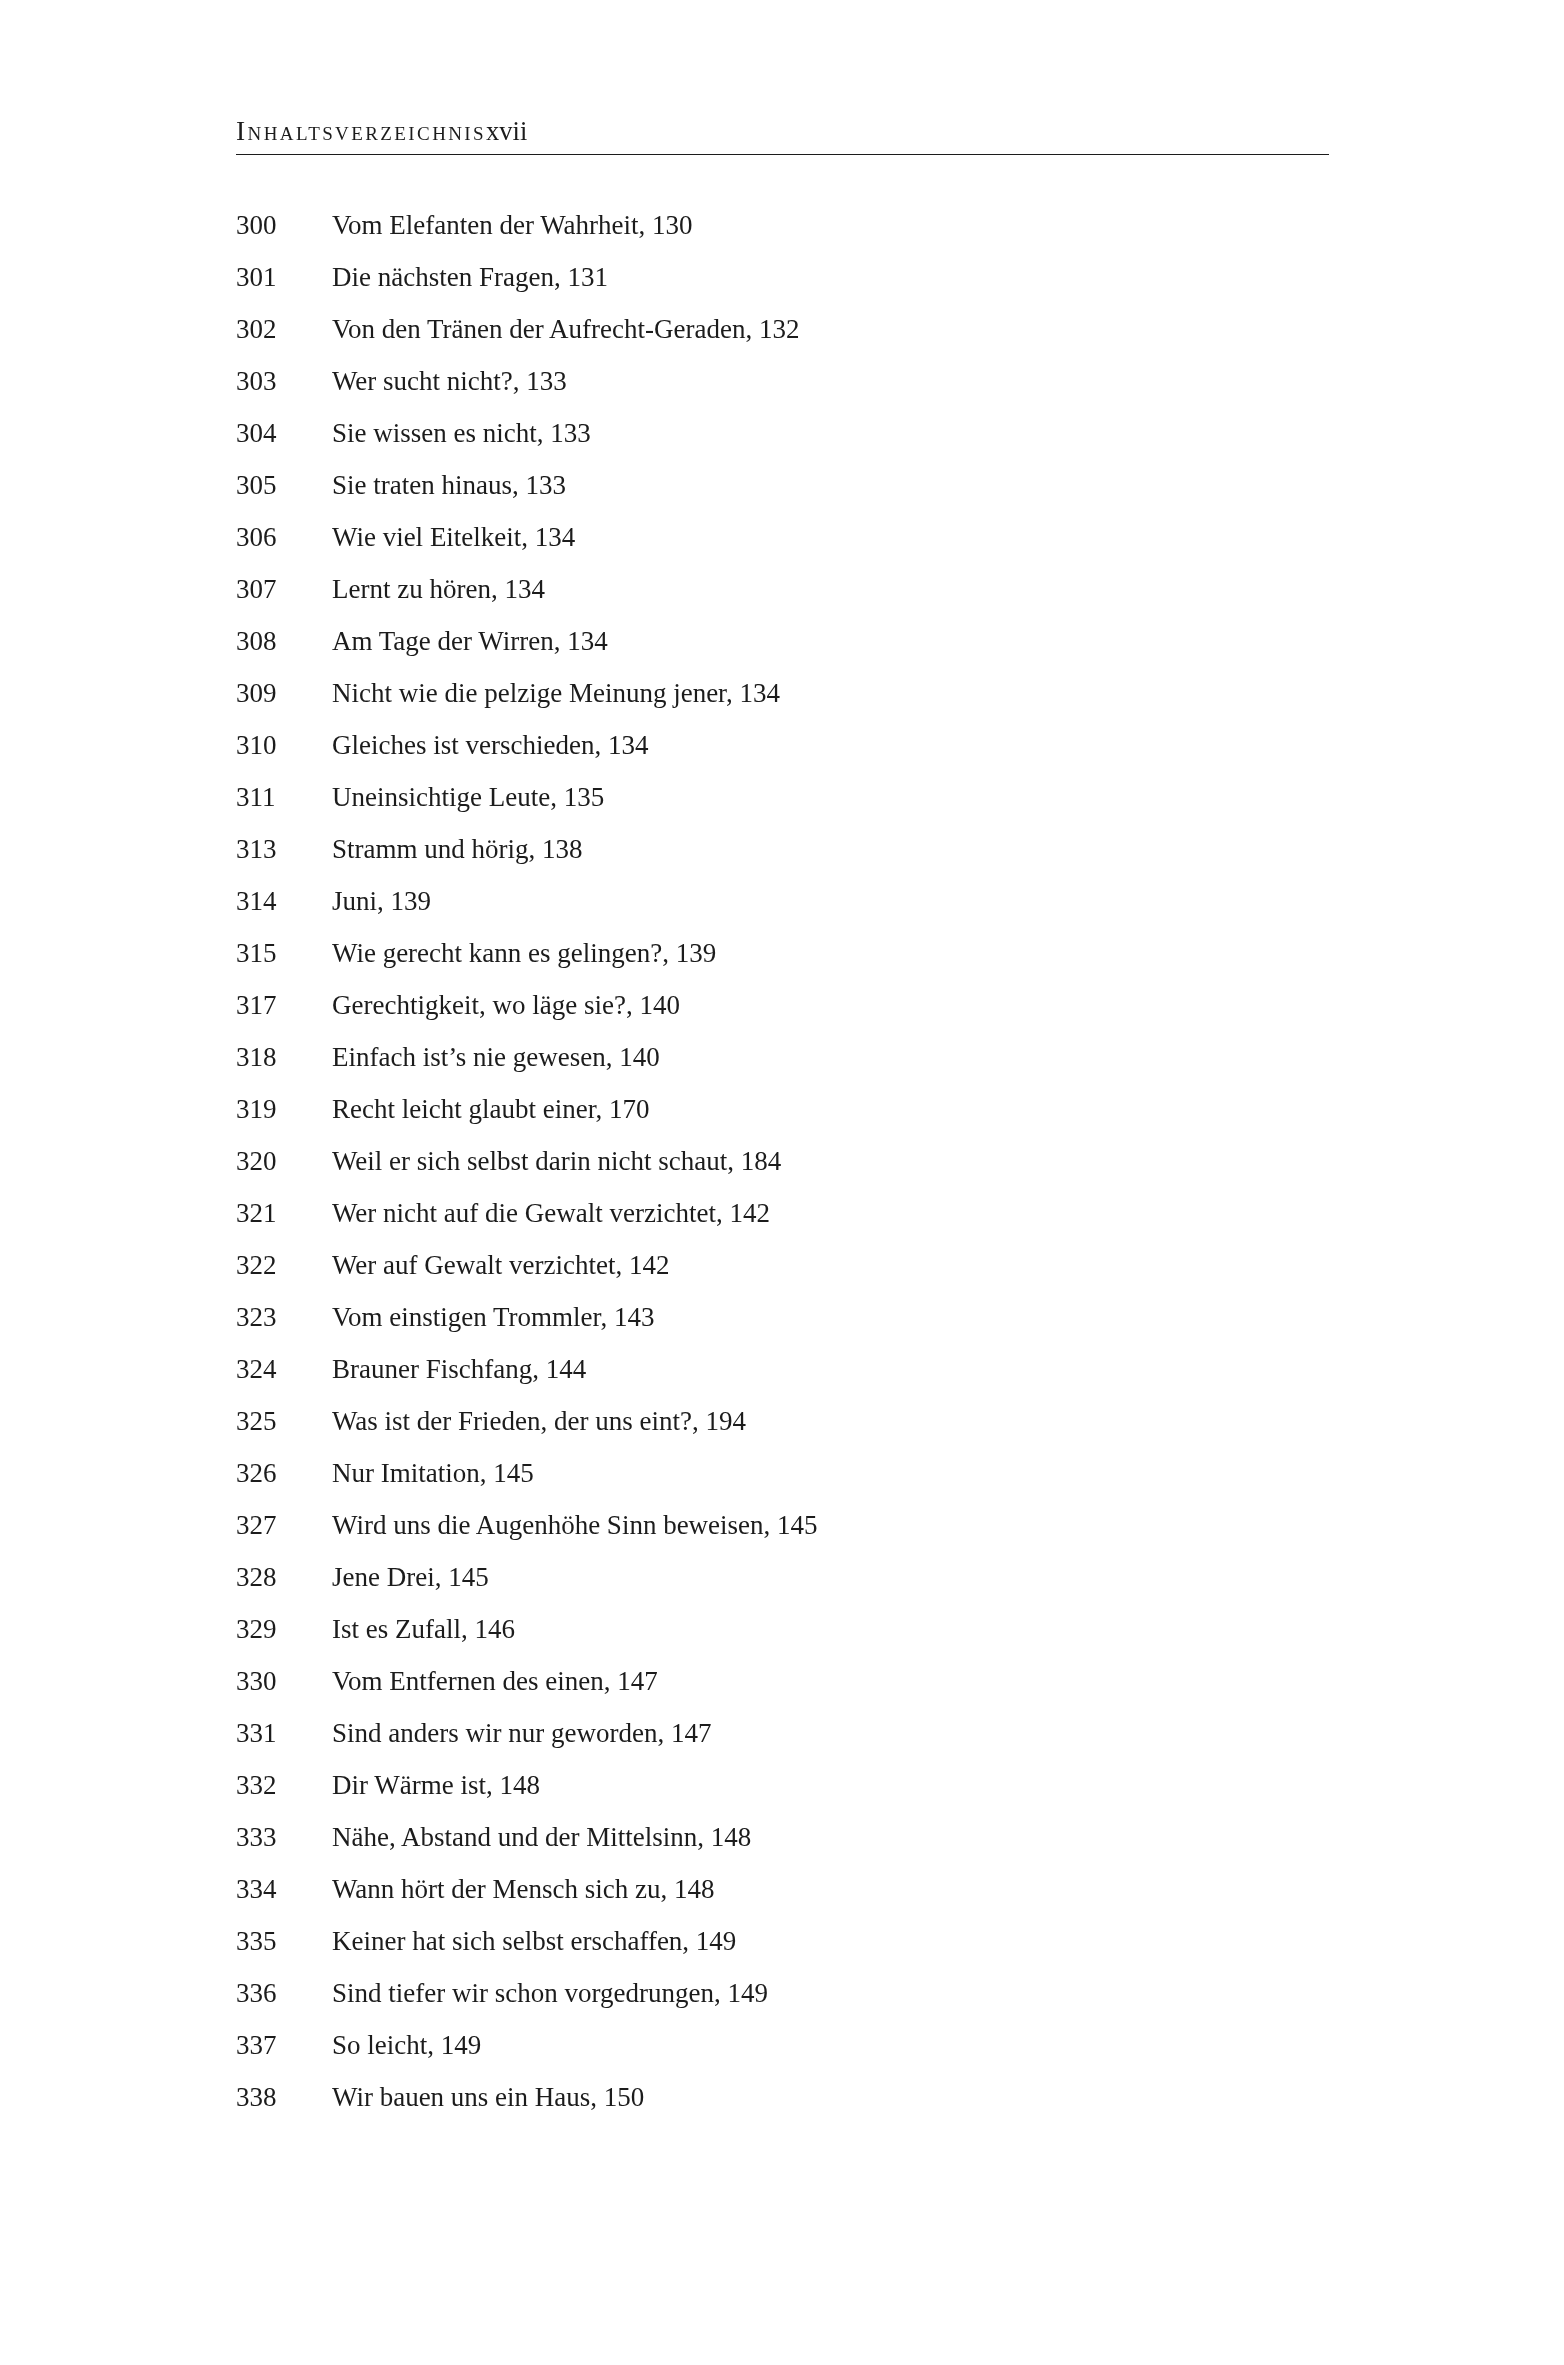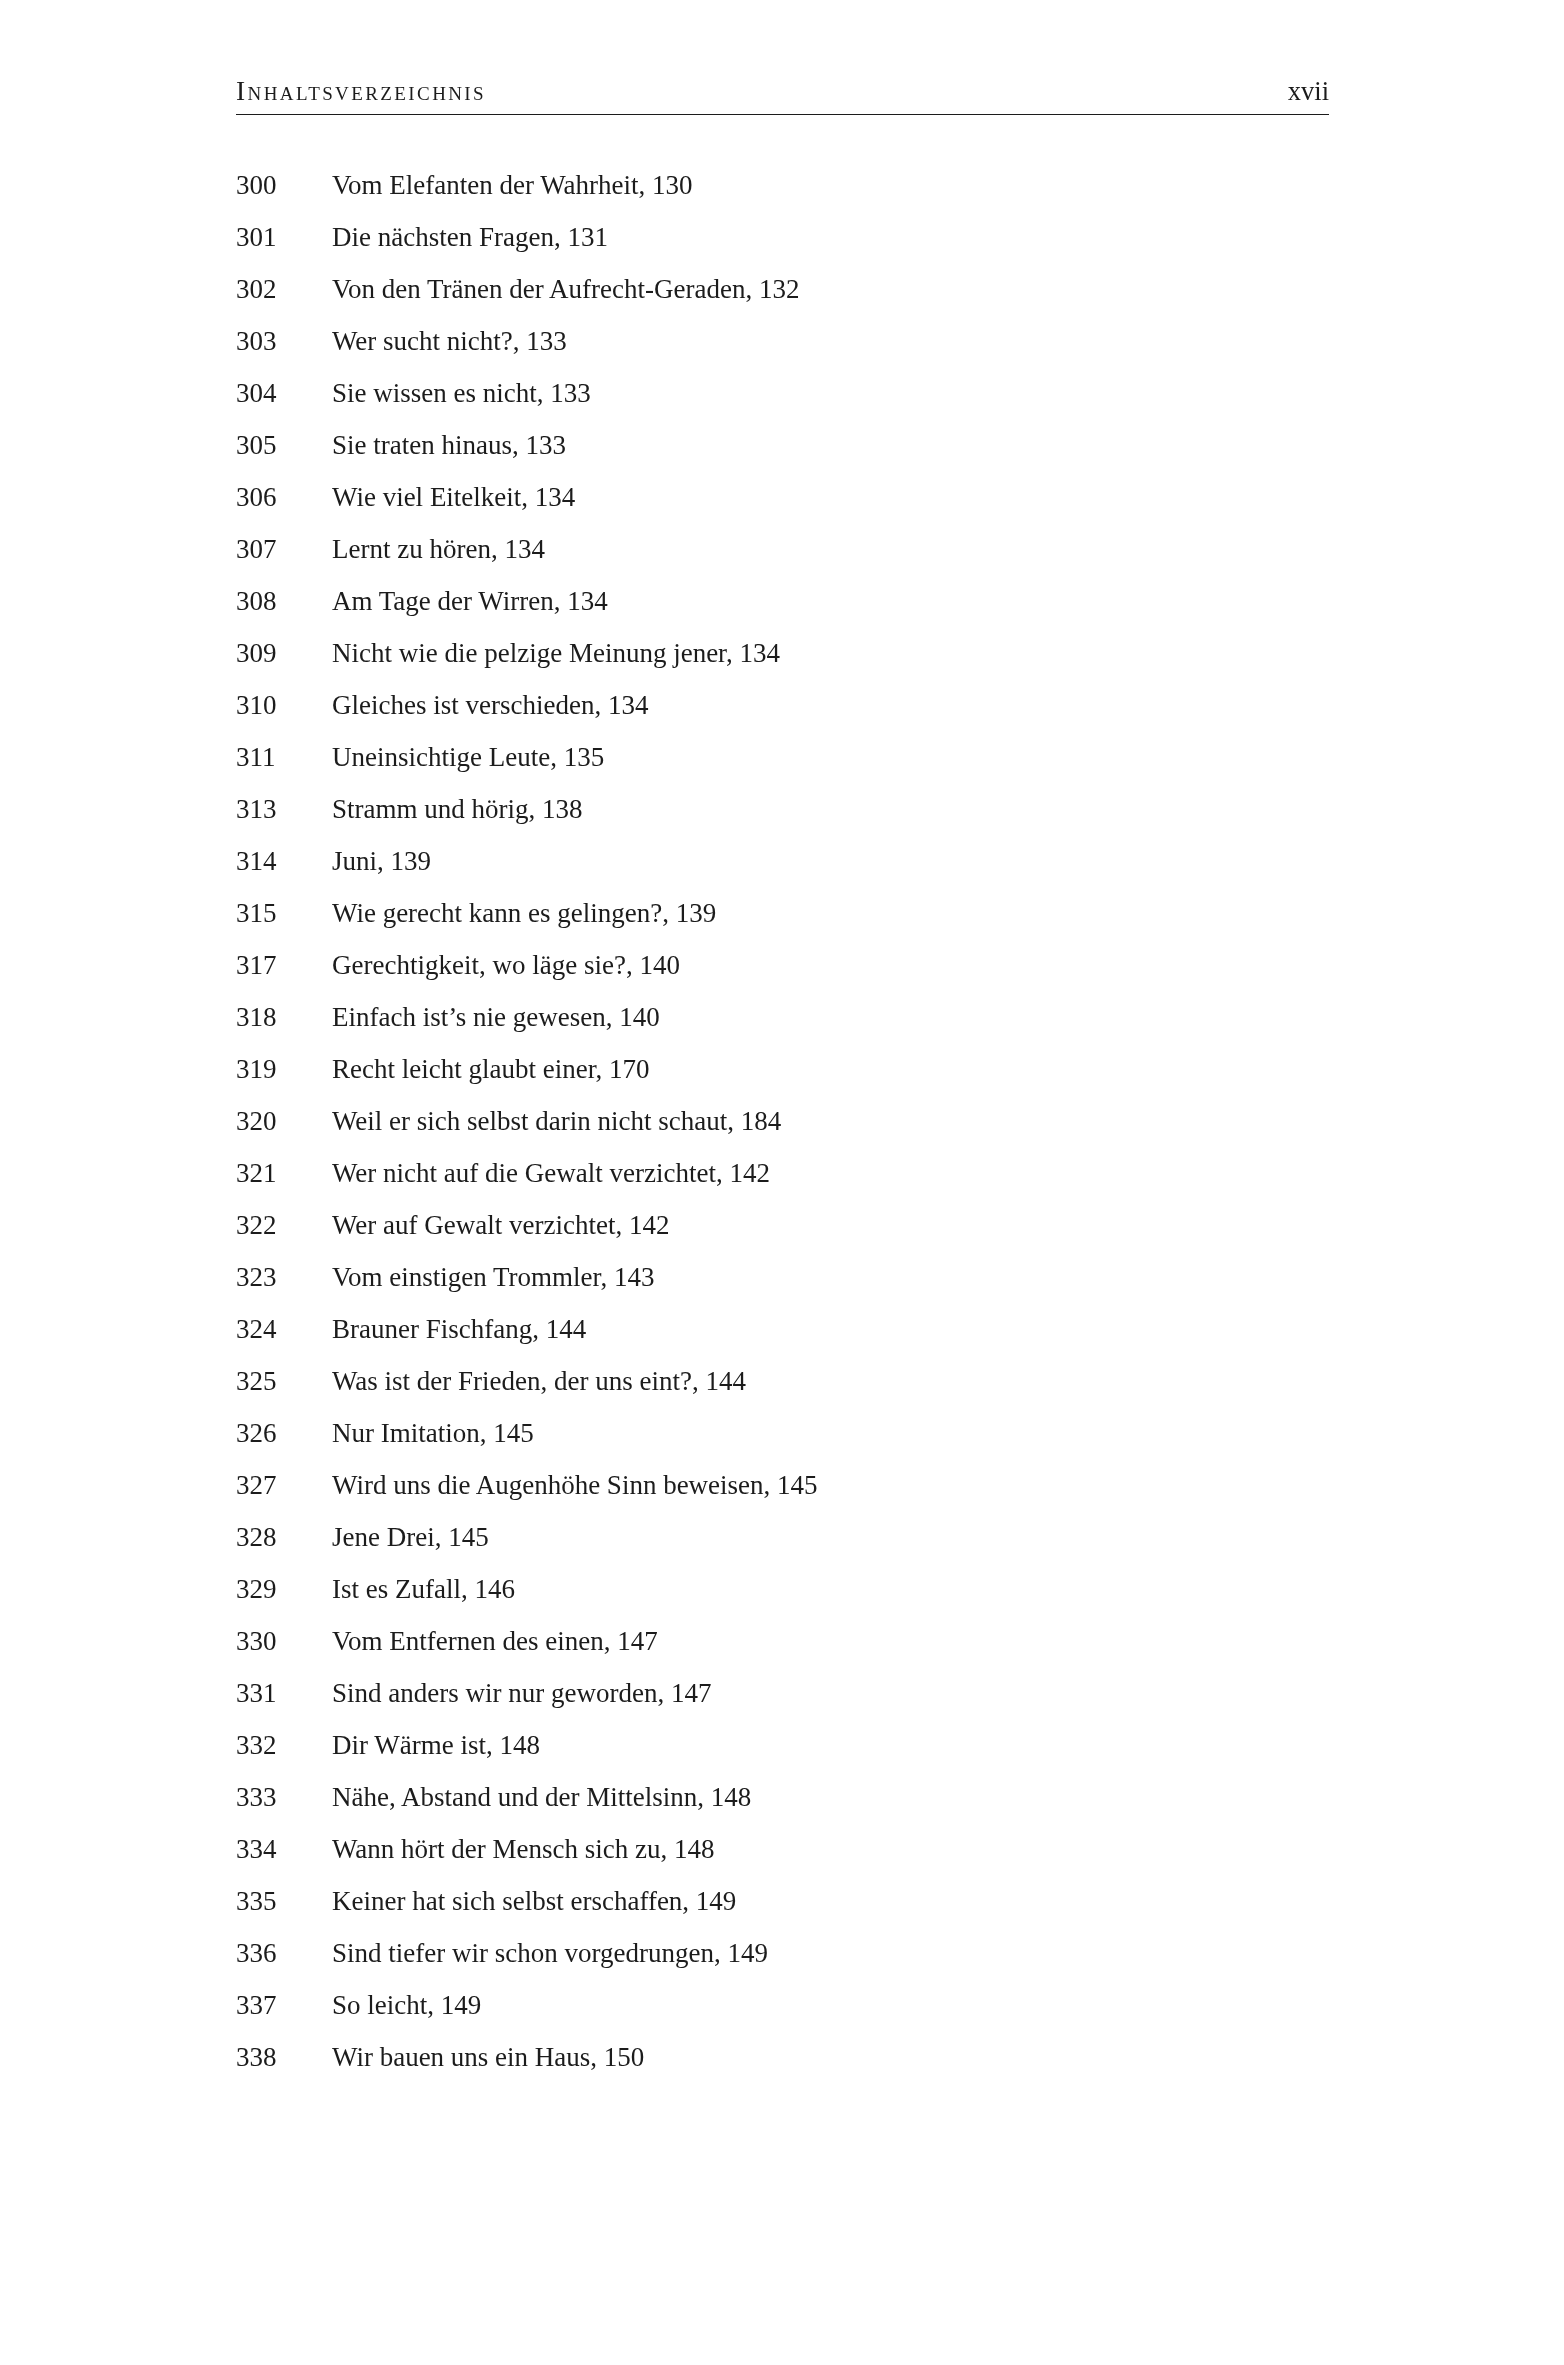--- a/index.html
+++ b/index.html
@@ -23,9 +23,9 @@
   }
   .header {
     display: flex;
-    justify-content: space-between;
+    justify-content: flex-start;
     align-items: baseline;
-    padding-top: 76px;
+    padding-top: 116px;
   }
   .header-title {
     font-variant: small-caps;

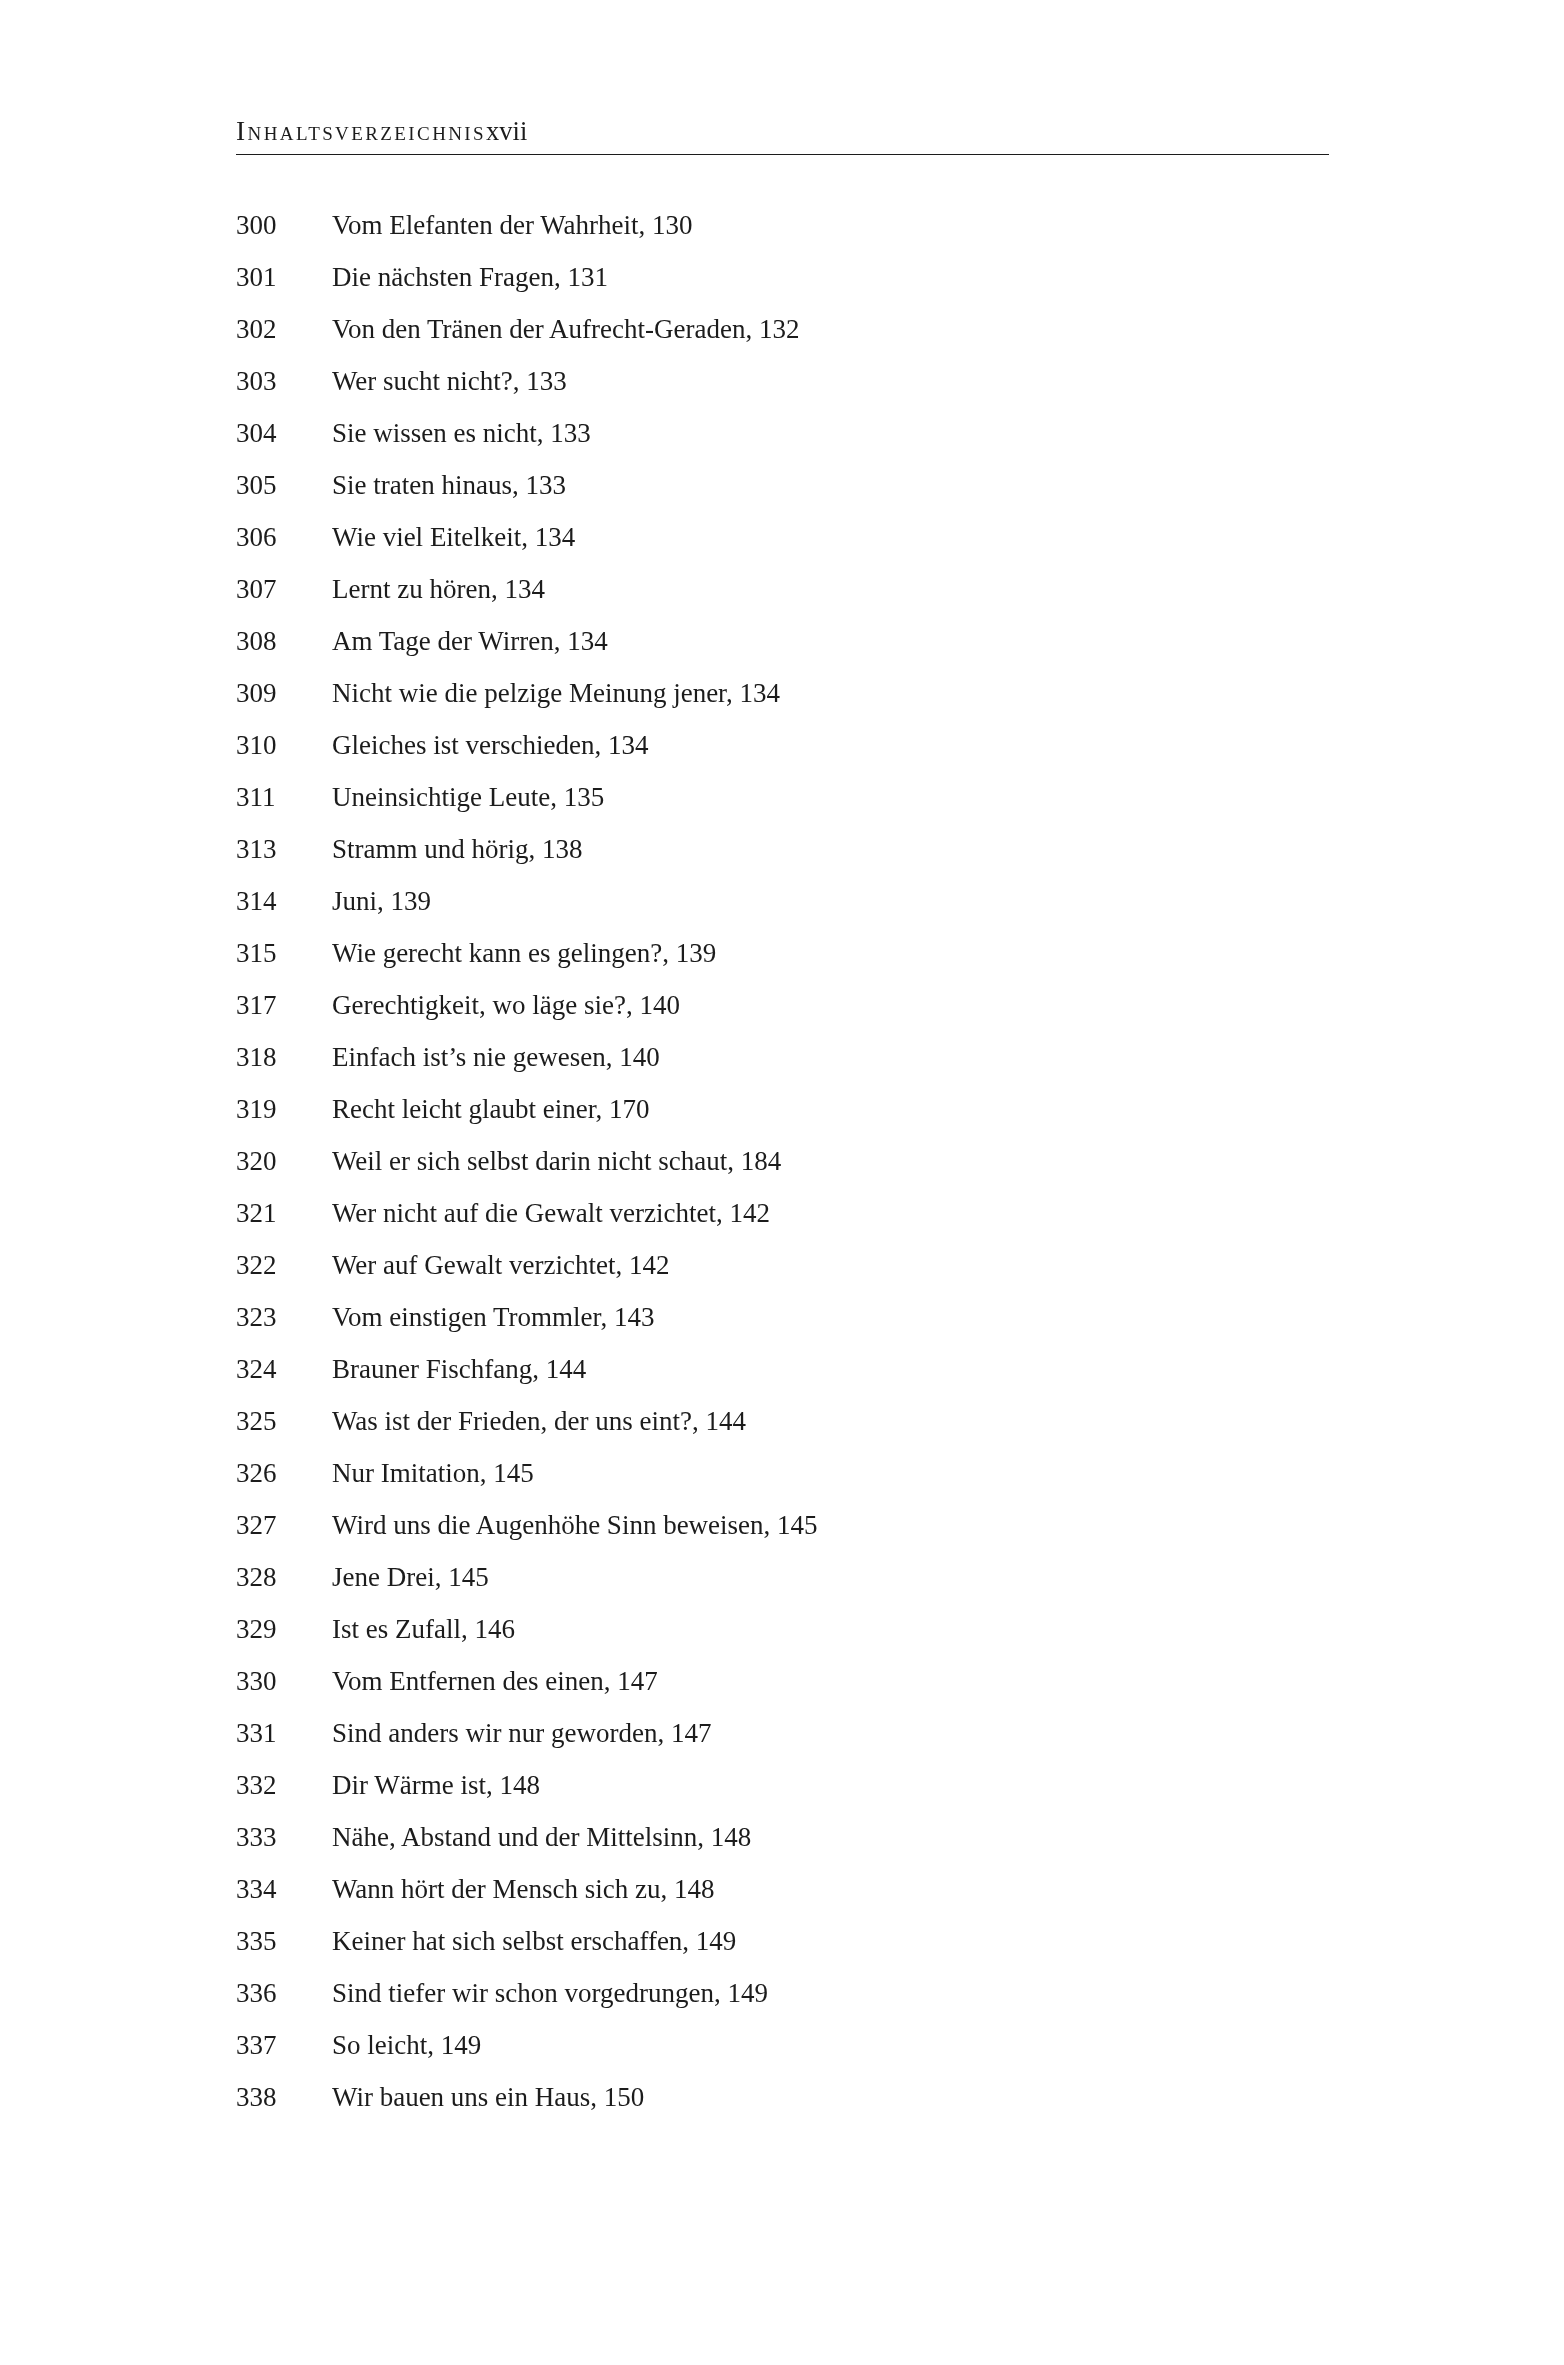--- a/index.html
+++ b/index.html
@@ -186,7 +186,7 @@
 
   <div class="toc-row">
     <span class="toc-num">325</span>
-    <span class="toc-title">Was ist der Frieden, der uns eint?, 144</span>
+    <span class="toc-title">Was ist der Frieden, der uns eint?, 194</span>
   </div>
 
   <div class="toc-row">

